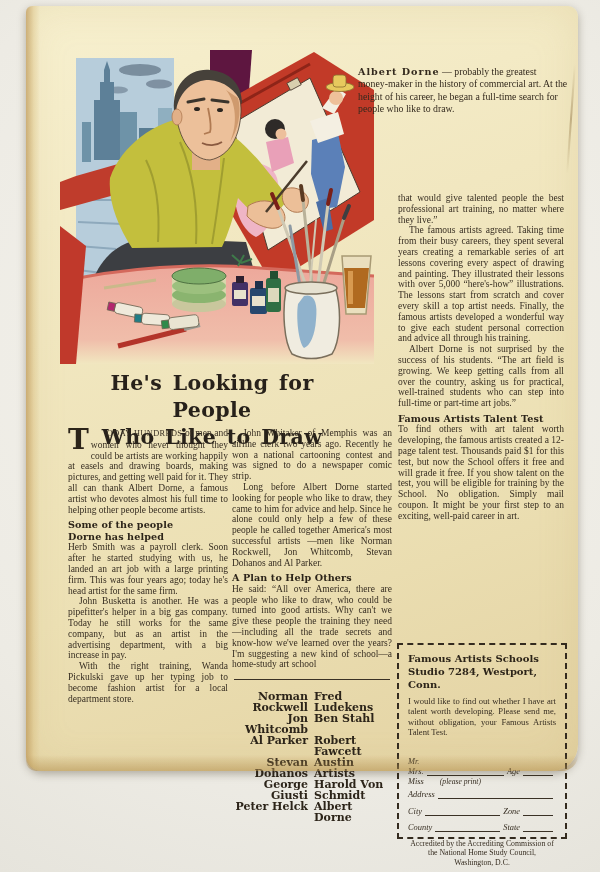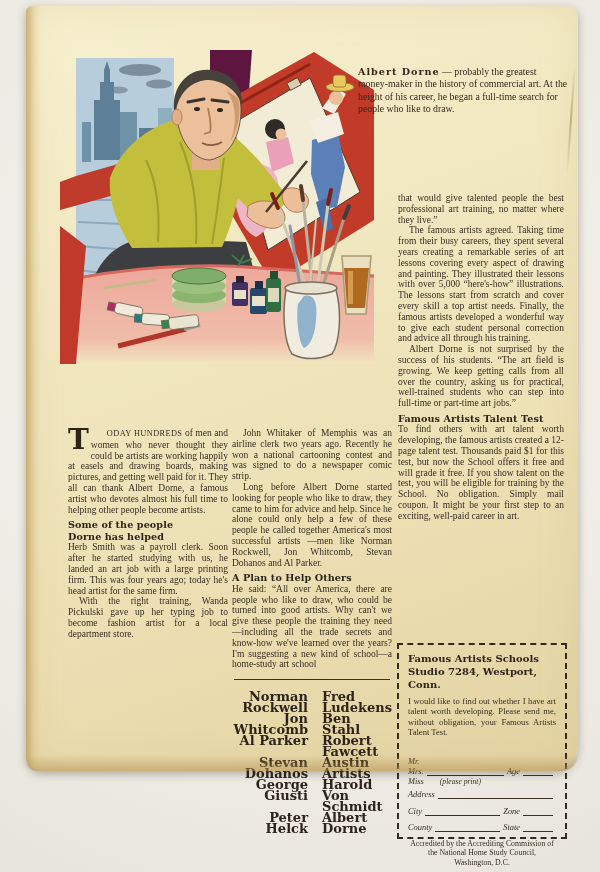--- a/index.html
+++ b/index.html
@@ -228,6 +228,10 @@
 
   <p class="caption"><b>Albert Dorne</b><span> — probably the greatest money-maker in the history of commercial art. At the height of his career, he began a full-time search for people who like to draw.</span></p>
 
+  <div class="headline">
+    <div>He's Looking for People</div>
+    <div>Who Like to Draw</div>
+  </div>
 
   <div class="col col-left">
     <p class="para"><span class="dropcap">T</span><span class="smallcaps">ODAY HUNDREDS</span><span> of men and women who never thought they could be artists are working happily at easels and drawing boards, making pictures, and getting well paid for it. They all can thank Albert Dorne, a famous artist who devotes almost his full time to helping other people become artists.</span></p>

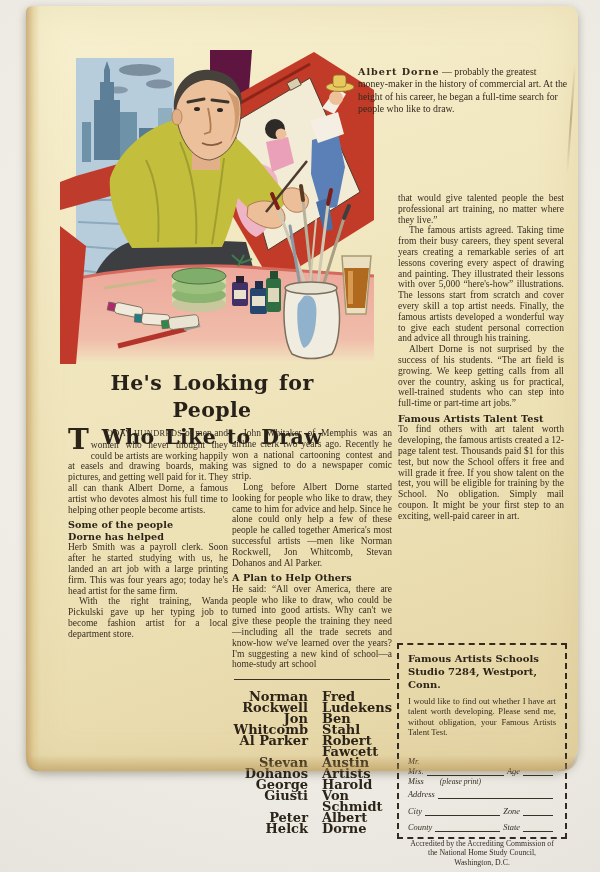--- a/index.html
+++ b/index.html
@@ -240,6 +240,7 @@
       <div>Dorne has helped</div>
     </h3>
     <p class="para">Herb Smith was a payroll clerk. Soon after he started studying with us, he landed an art job with a large printing firm. This was four years ago; today he's head artist for the same firm.</p>
+    <p class="para ind">John Busketta is another. He was a pipefitter's helper in a big gas company. Today he still works for the same company, but as an artist in the advertising department, with a big increase in pay.</p>
     <p class="para ind">With the right training, Wanda Pickulski gave up her typing job to become fashion artist for a local department store.</p>
   </div>
 

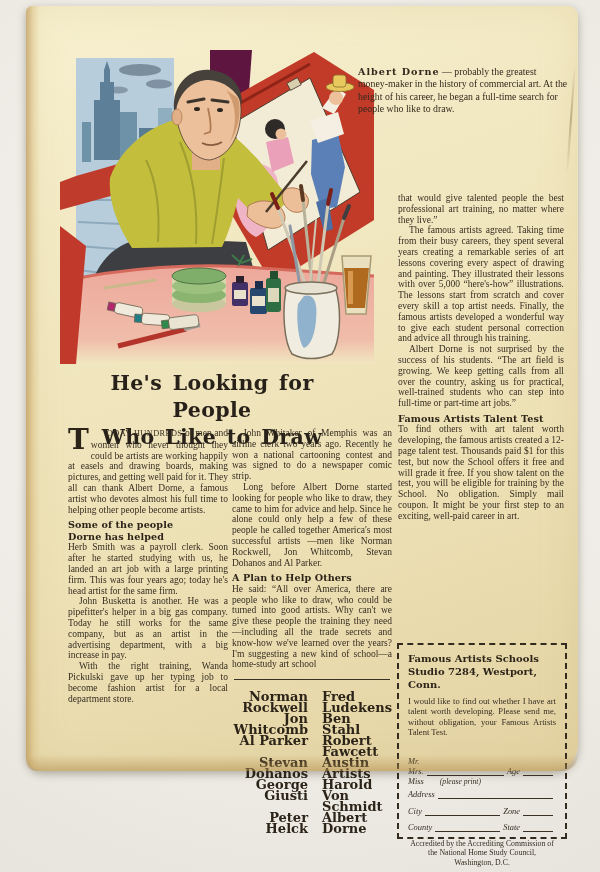--- a/index.html
+++ b/index.html
@@ -54,8 +54,8 @@
   .artists .rule{border:none;border-top:1.6px solid #3a3125;margin:0 2px 7px 2px;}
   .artists .title{text-align:center;font-family:"DejaVu Serif",serif;font-weight:700;
     font-size:10px;line-height:12.5px;color:#2c2419;}
-  .artists .list{margin-top:11px;display:grid;grid-template-columns:76px 1fr;column-gap:14px;
-    font-family:"DejaVu Serif",serif;font-weight:700;font-size:13px;line-height:11px;color:#2c2419;}
+  .artists .list{margin-top:11px;display:grid;grid-template-columns:76px 1fr;column-gap:6px;
+    font-family:"DejaVu Serif",serif;font-weight:700;font-size:11px;line-height:11px;color:#2c2419;}
   .artists .l{text-align:right;}
   .artists .r{text-align:left;}
 

